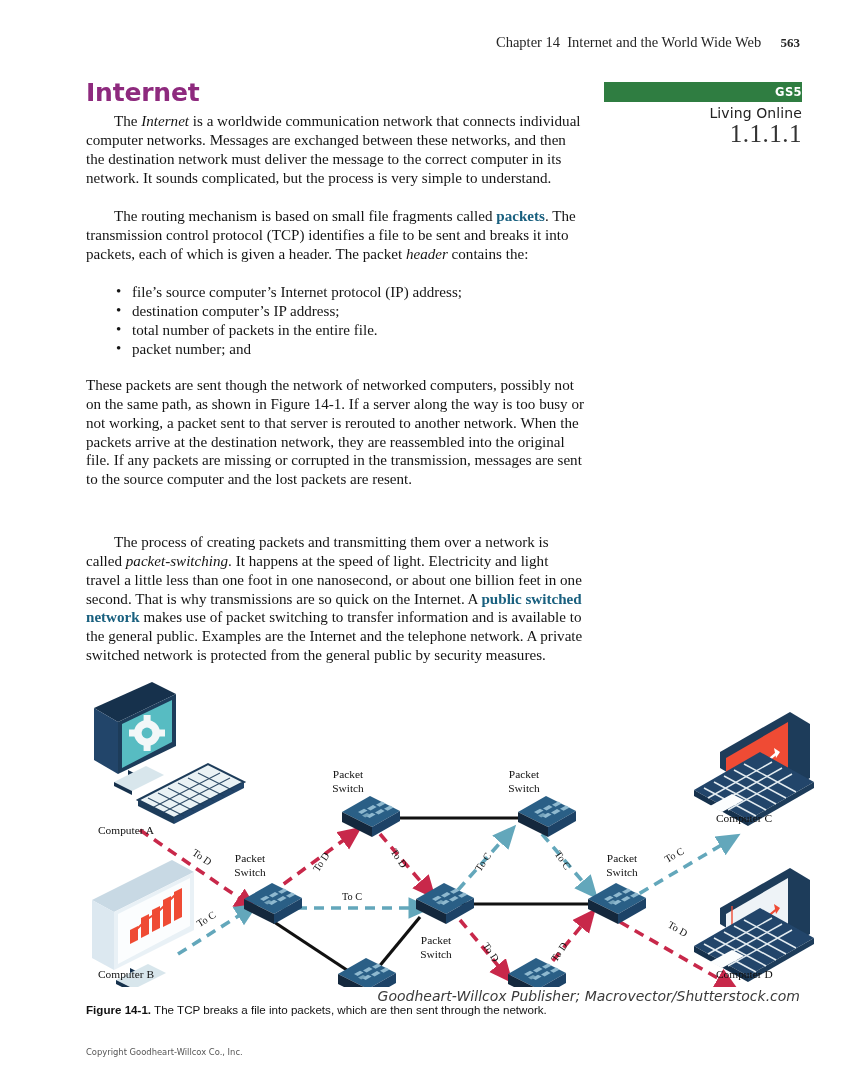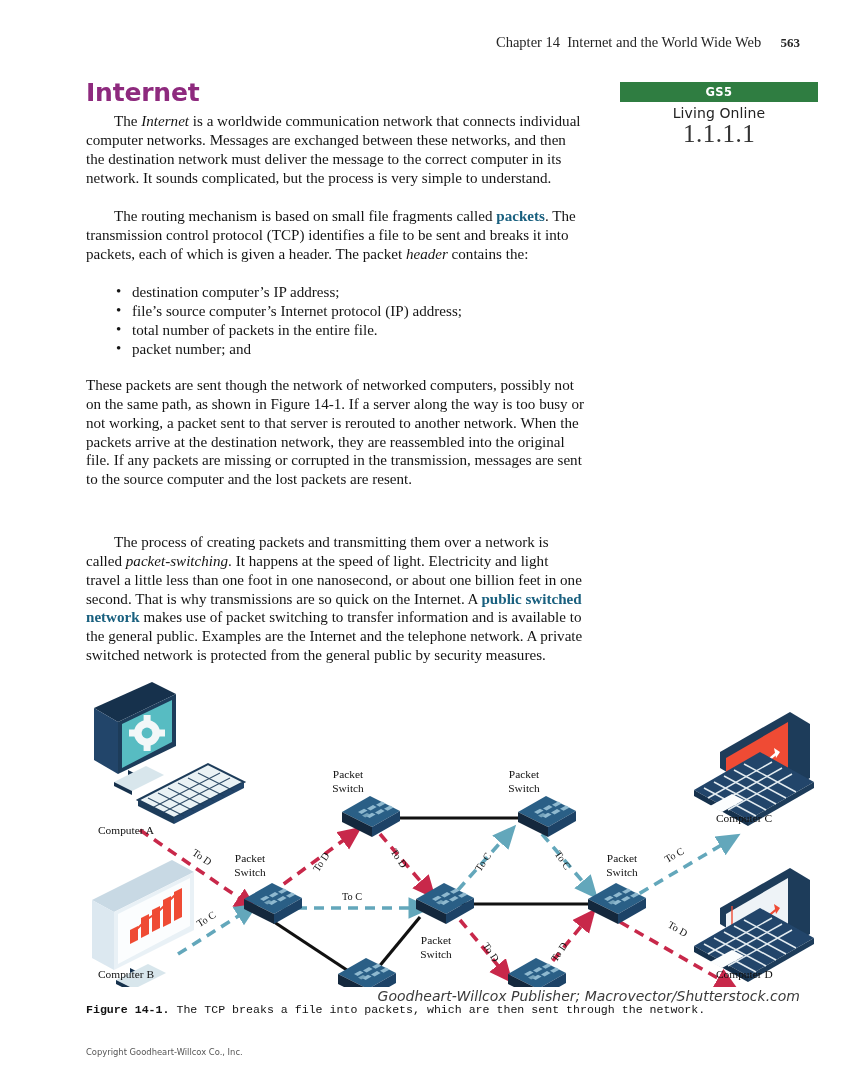--- a/index.html
+++ b/index.html
@@ -19,7 +19,7 @@
       font-size:25px;color:#8e2a7e;letter-spacing:-.2px;}
 
   
-  .gsbox{position:absolute;left:620px;top:82px;width:198px;text-align:center;}
+  .gsbox{position:absolute;left:604px;top:82px;width:198px;text-align:right;}
   .gsbar{background:#2f7d41;color:#fff;font-family:"DejaVu Sans",sans-serif;
          font-weight:bold;font-size:11.5px;letter-spacing:.4px;padding:3px 0 3px;}
   .gssub{font-family:"DejaVu Sans",sans-serif;font-size:14px;color:#222;

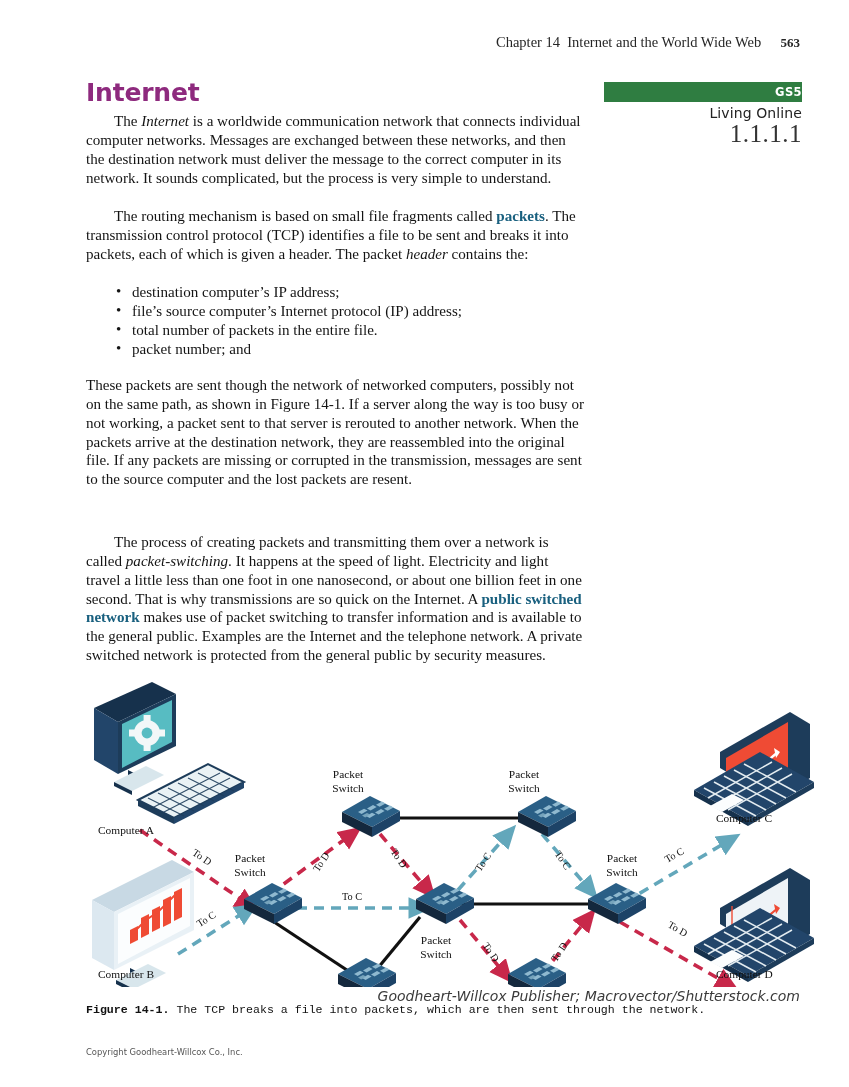--- a/index.html
+++ b/index.html
@@ -90,8 +90,8 @@
 
 <div class="col bl">
   <ul class="bul">
+    <li>file’s source computer’s Internet protocol (IP) address;</li>
     <li>destination computer’s IP address;</li>
-    <li>file’s source computer’s Internet protocol (IP) address;</li>
     <li>total number of packets in the entire file.</li>
     <li>packet number; and</li>
   </ul>

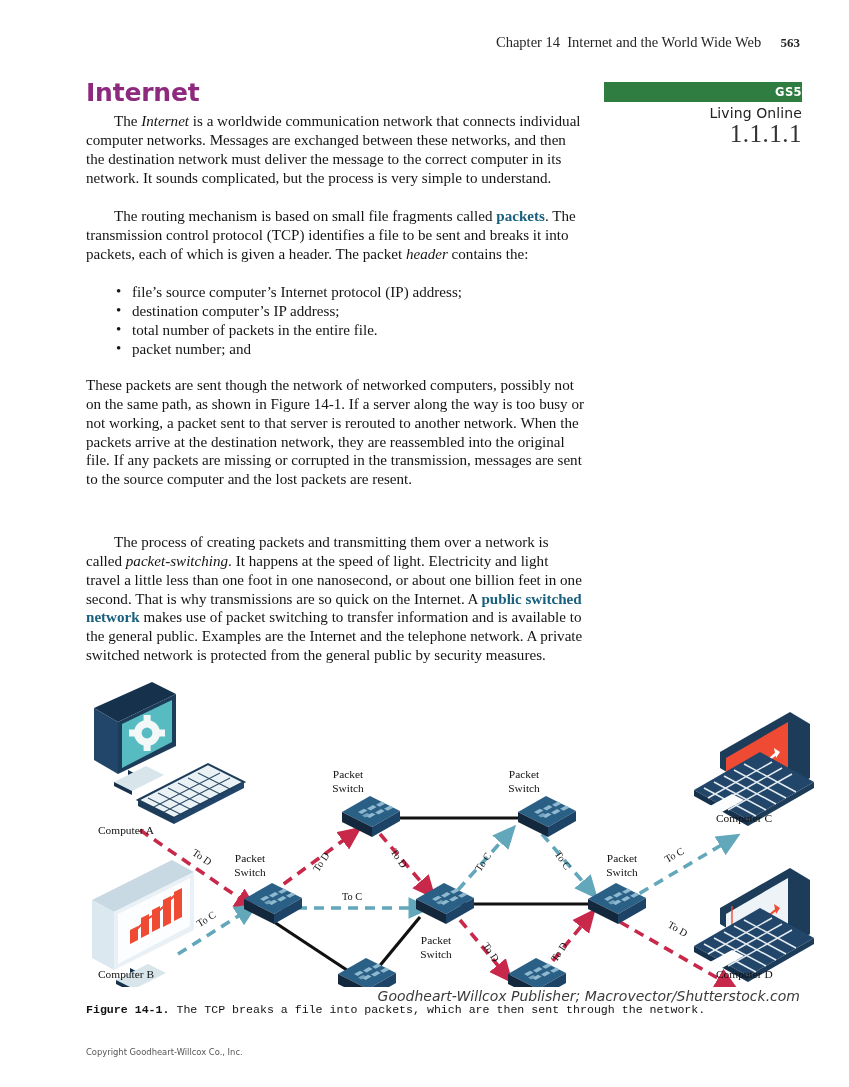--- a/index.html
+++ b/index.html
@@ -52,7 +52,7 @@
           font-family:"DejaVu Sans",sans-serif;font-style:italic;
           font-size:14px;color:#3a3a3a;}
   .figcap{position:absolute;left:86px;top:1003px;width:714px;
-          font-family:Liberation Mono, monospace;font-size:11.6px;color:#111;}
+          font-family:Liberation Sans, sans-serif;font-size:11.6px;color:#111;}
   .figcap b{font-weight:bold;}
   .copyright{position:absolute;left:86px;top:1047px;
              font-family:"DejaVu Sans",sans-serif;font-size:8.4px;color:#555;}

